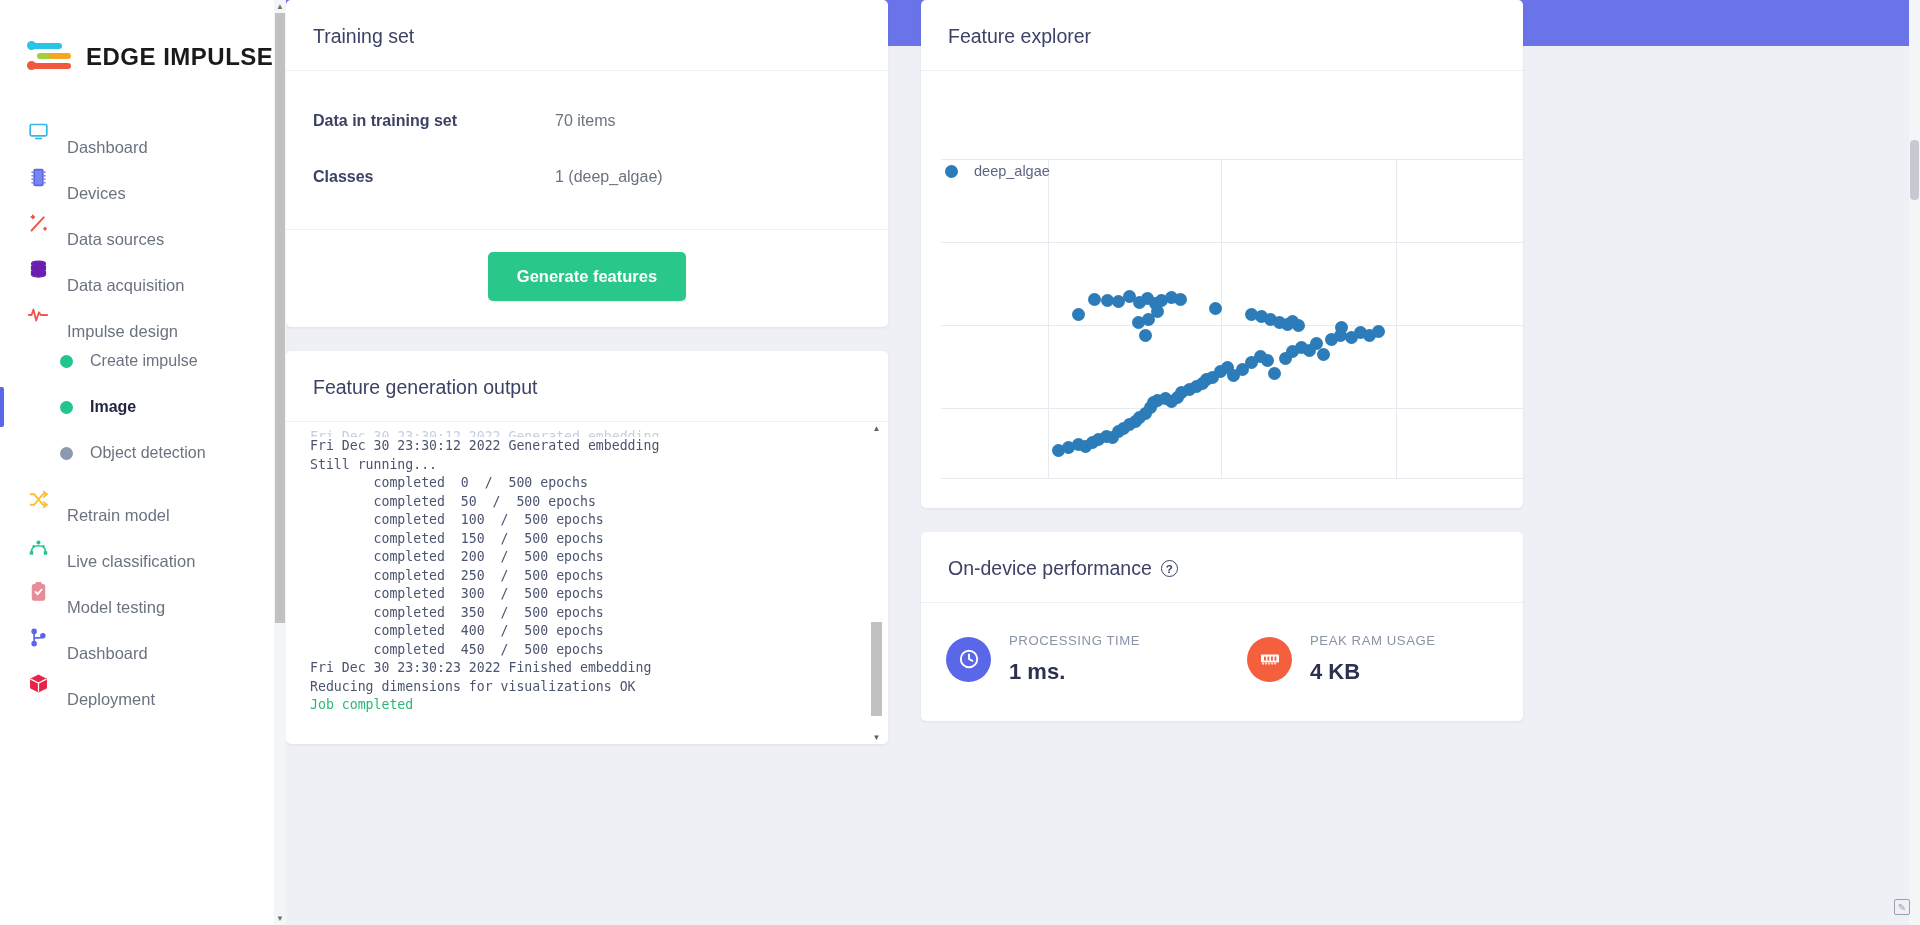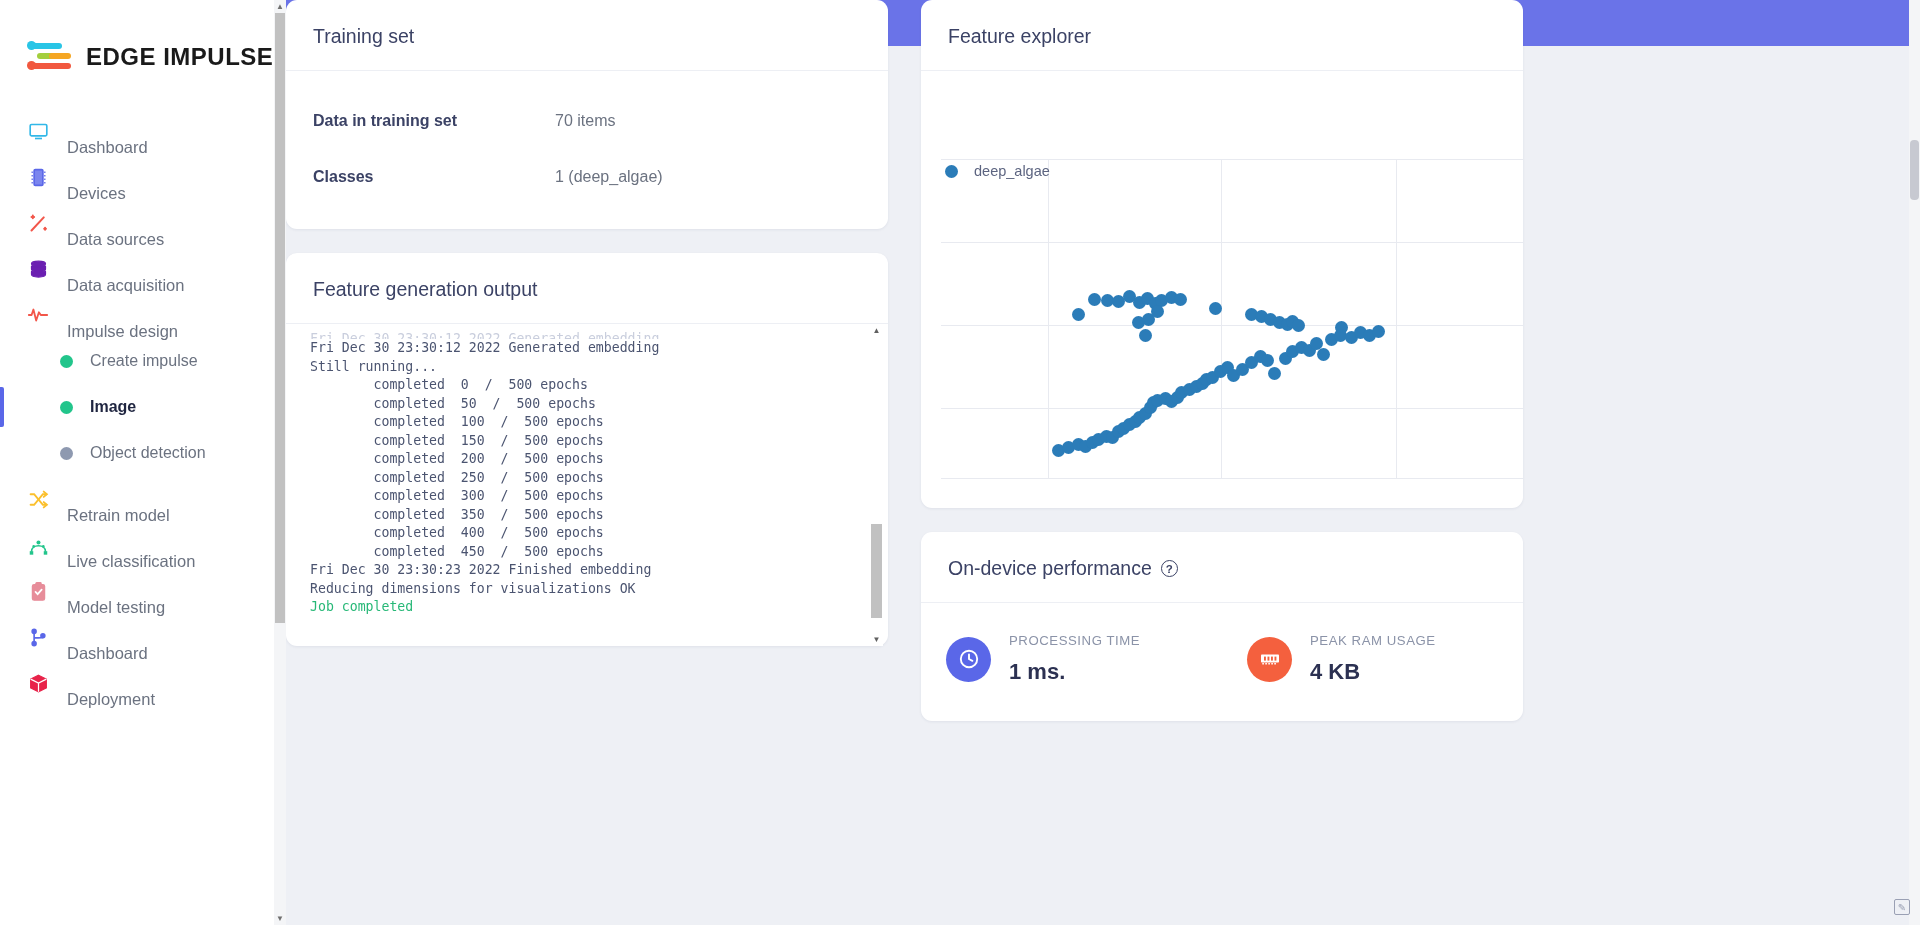--- a/index.html
+++ b/index.html
@@ -95,7 +95,7 @@
 
   .card {
     background: #ffffff;
-    border-radius: 11px;
+    border-radius: 5px;
     box-shadow: 0 1px 3px rgba(30,40,80,0.07);
   }
   .card-head {

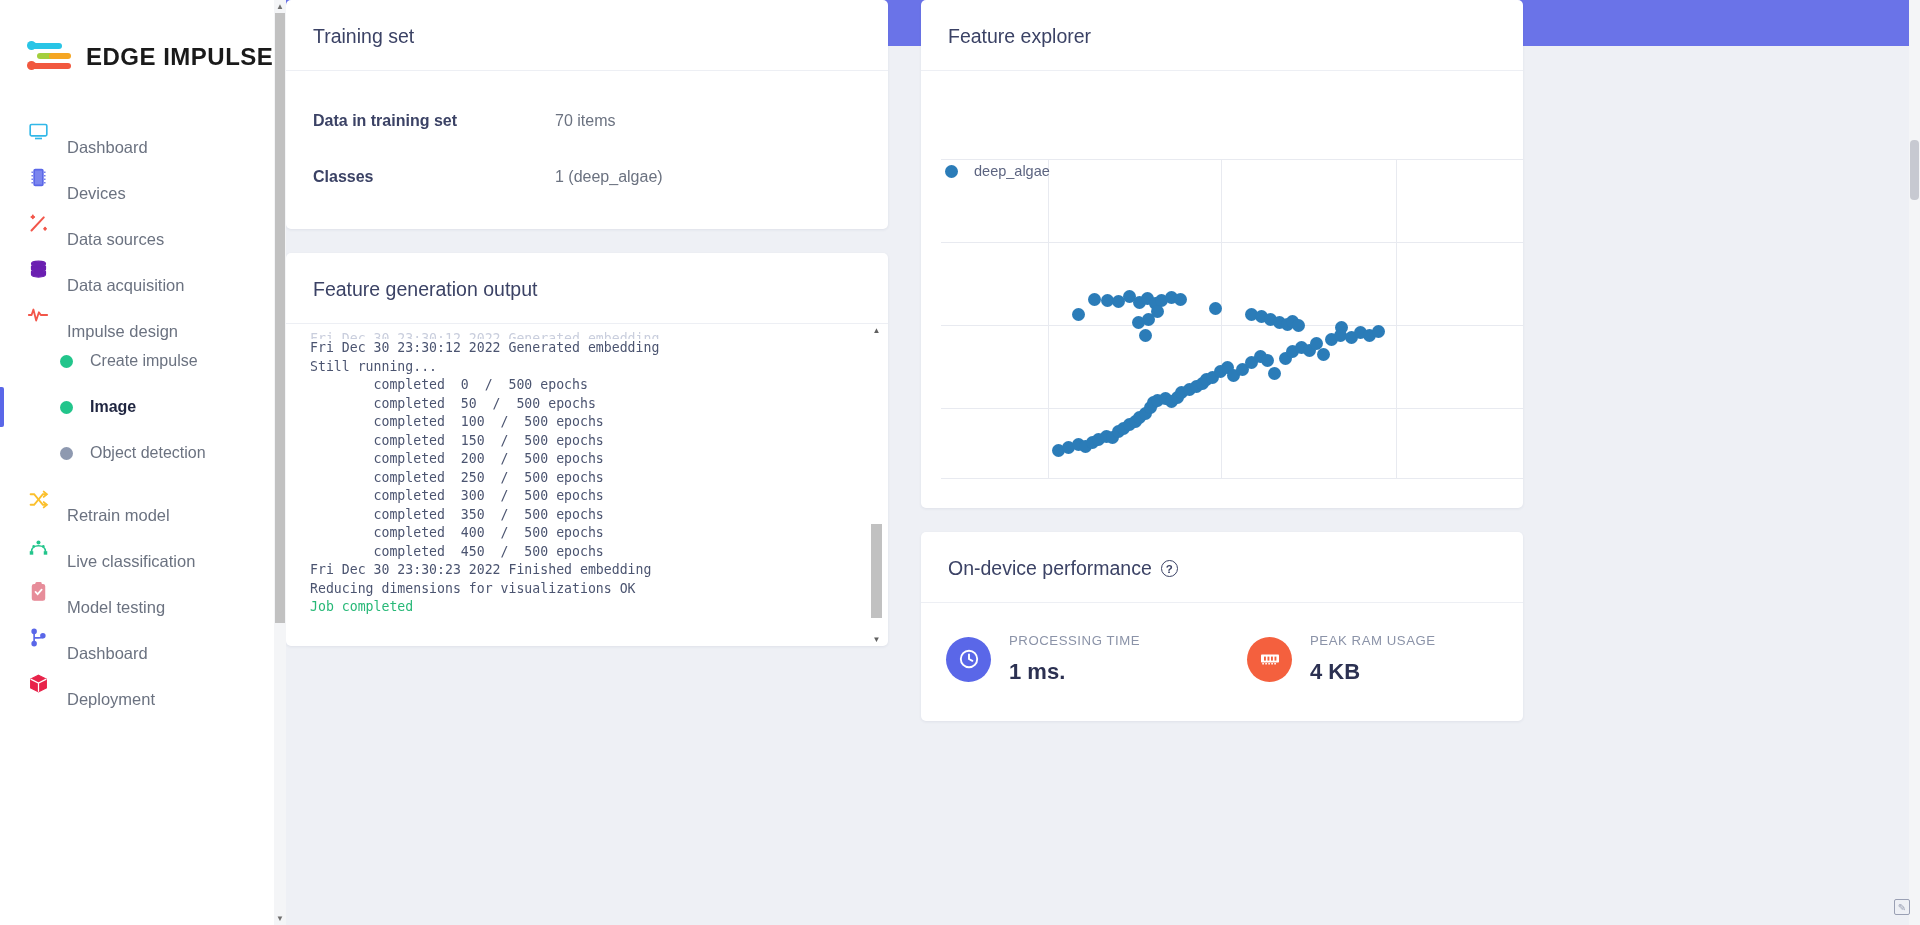--- a/index.html
+++ b/index.html
@@ -404,6 +404,9 @@
               <div class="kv-key">Classes</div>
               <div class="kv-val">1 (deep_algae)</div>
             </div>
+          </div>
+          <div class="card-foot">
+            <button class="btn-primary">Generate features</button>
           </div>
         </section>
 

